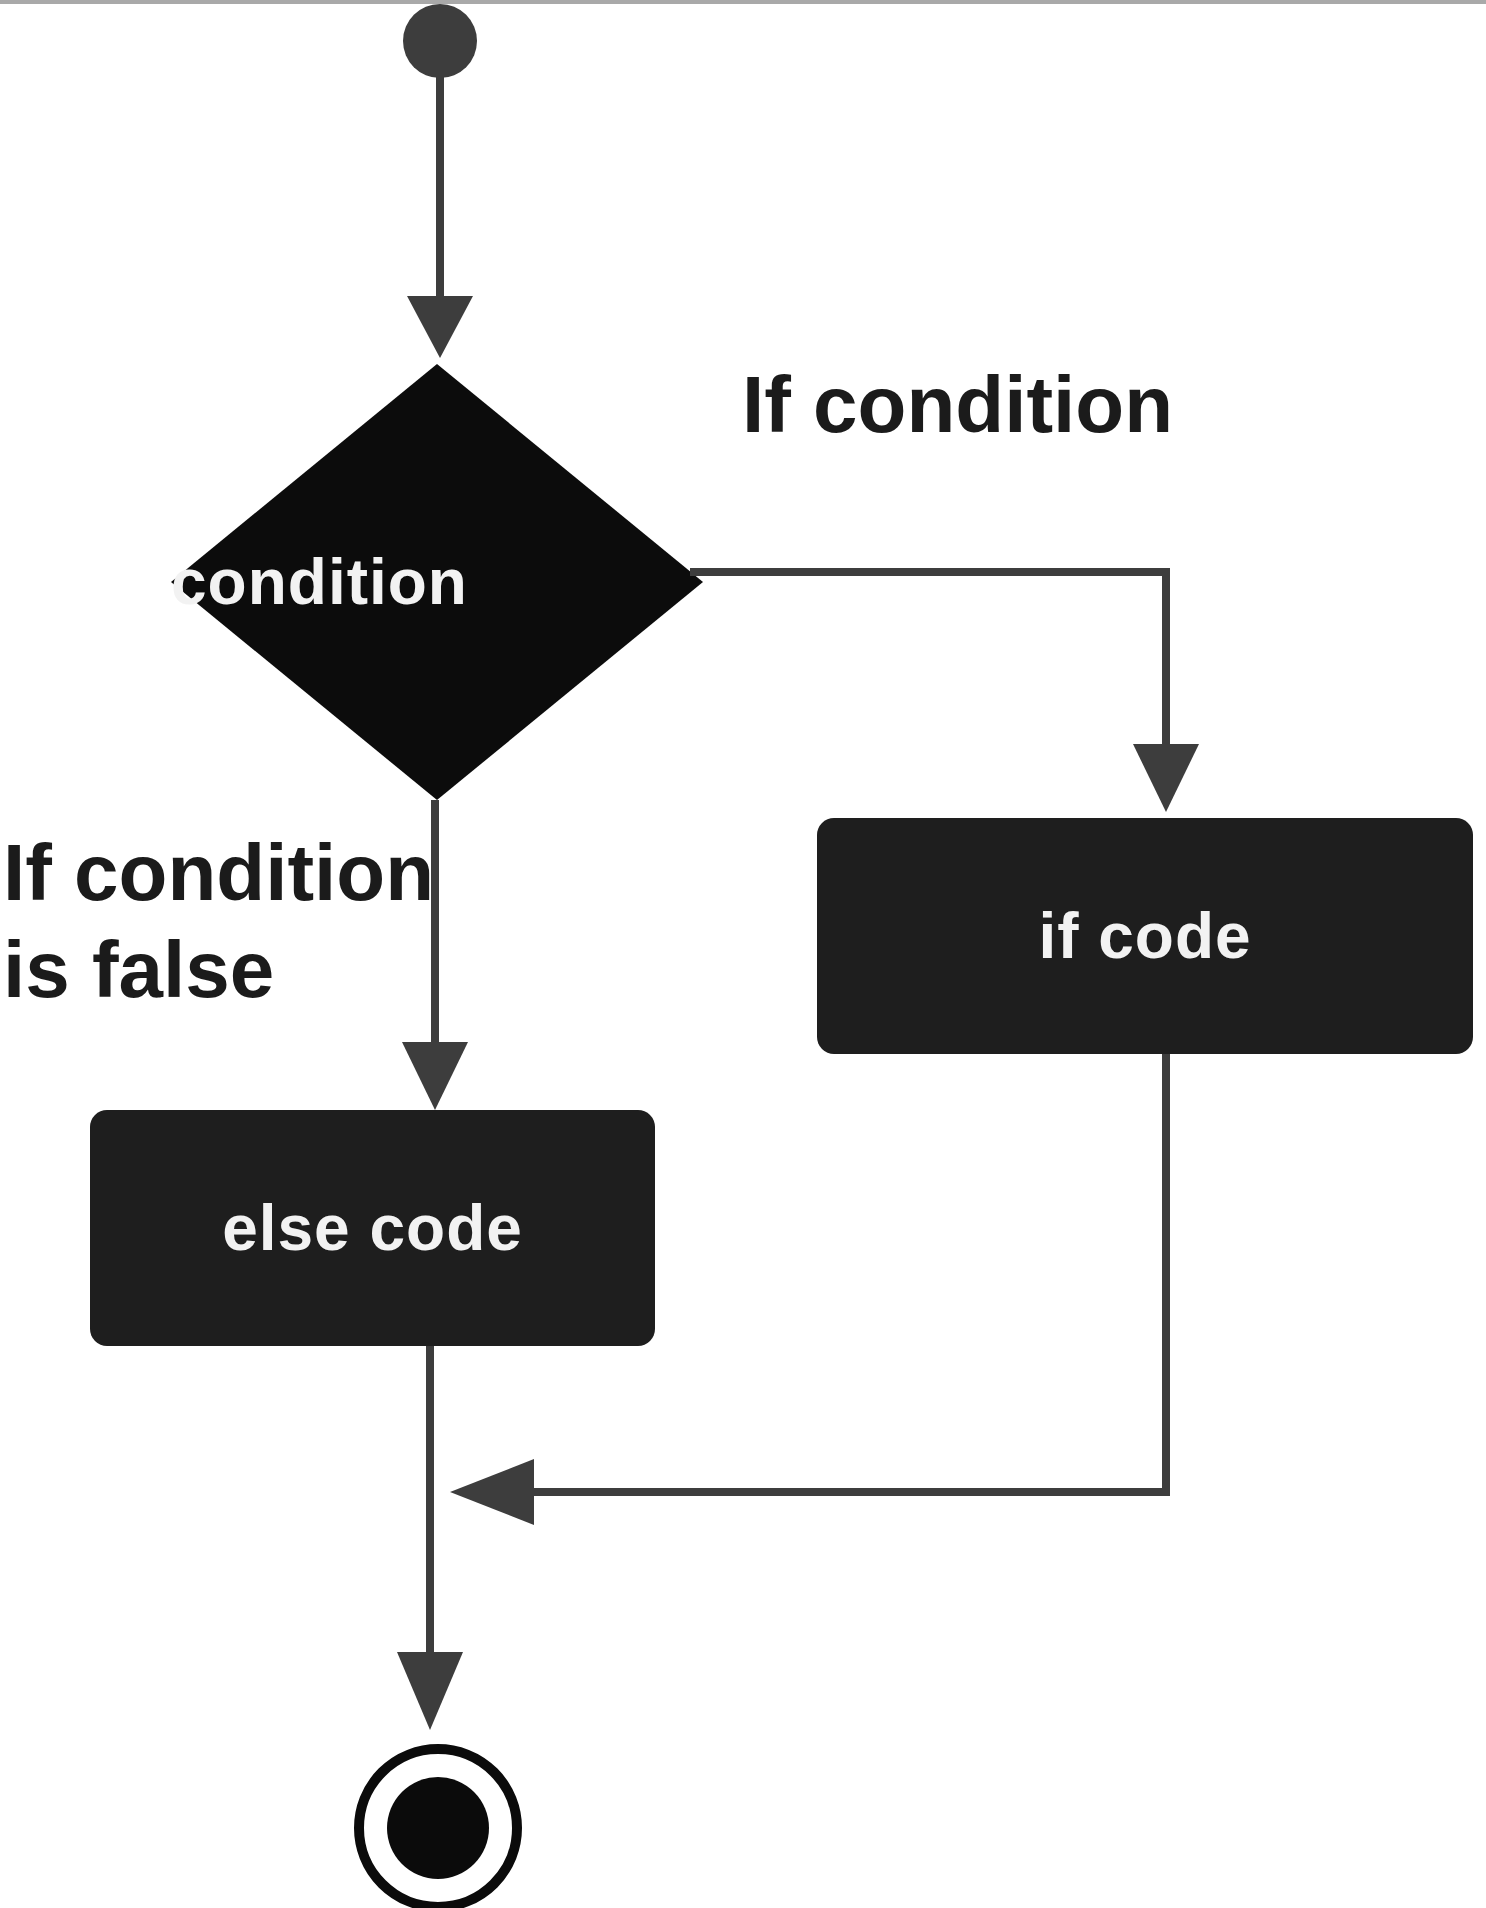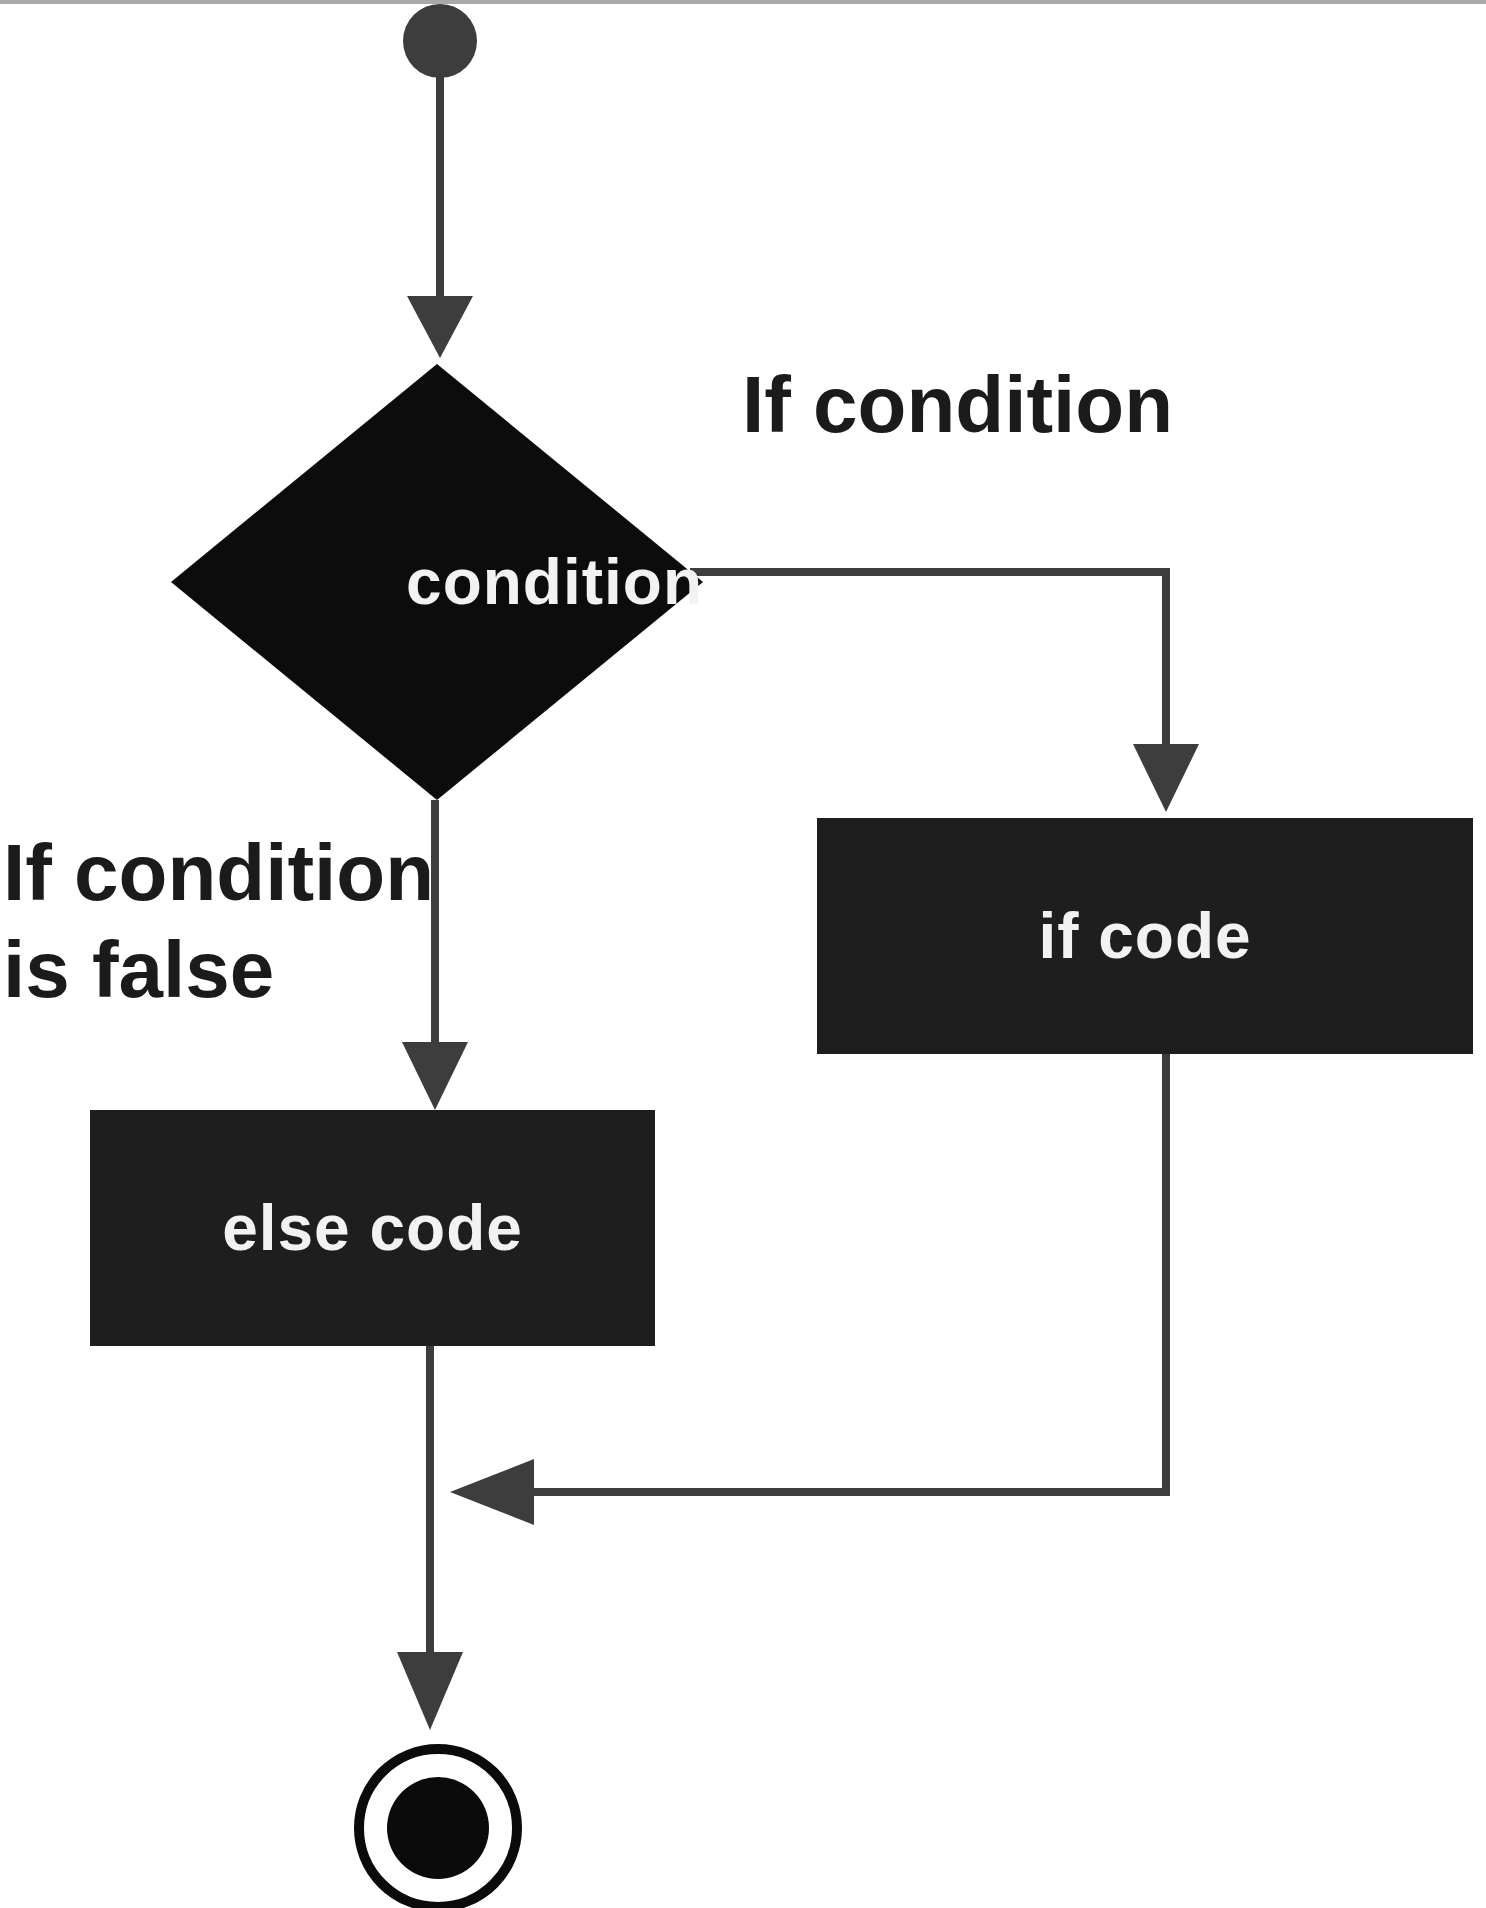--- a/index.html
+++ b/index.html
@@ -42,7 +42,7 @@
   .box-else{left:90px;top:1110px;width:565px;height:236px;}
   .decision-label{
     position:absolute;left:171px;top:364px;width:532px;height:436px;
-    display:flex;align-items:center;justify-content:flex-end;
+    display:flex;align-items:center;justify-content:flex-start;
     color:var(--node-text);
     font-size:64px;font-weight:700;letter-spacing:1px;
   }

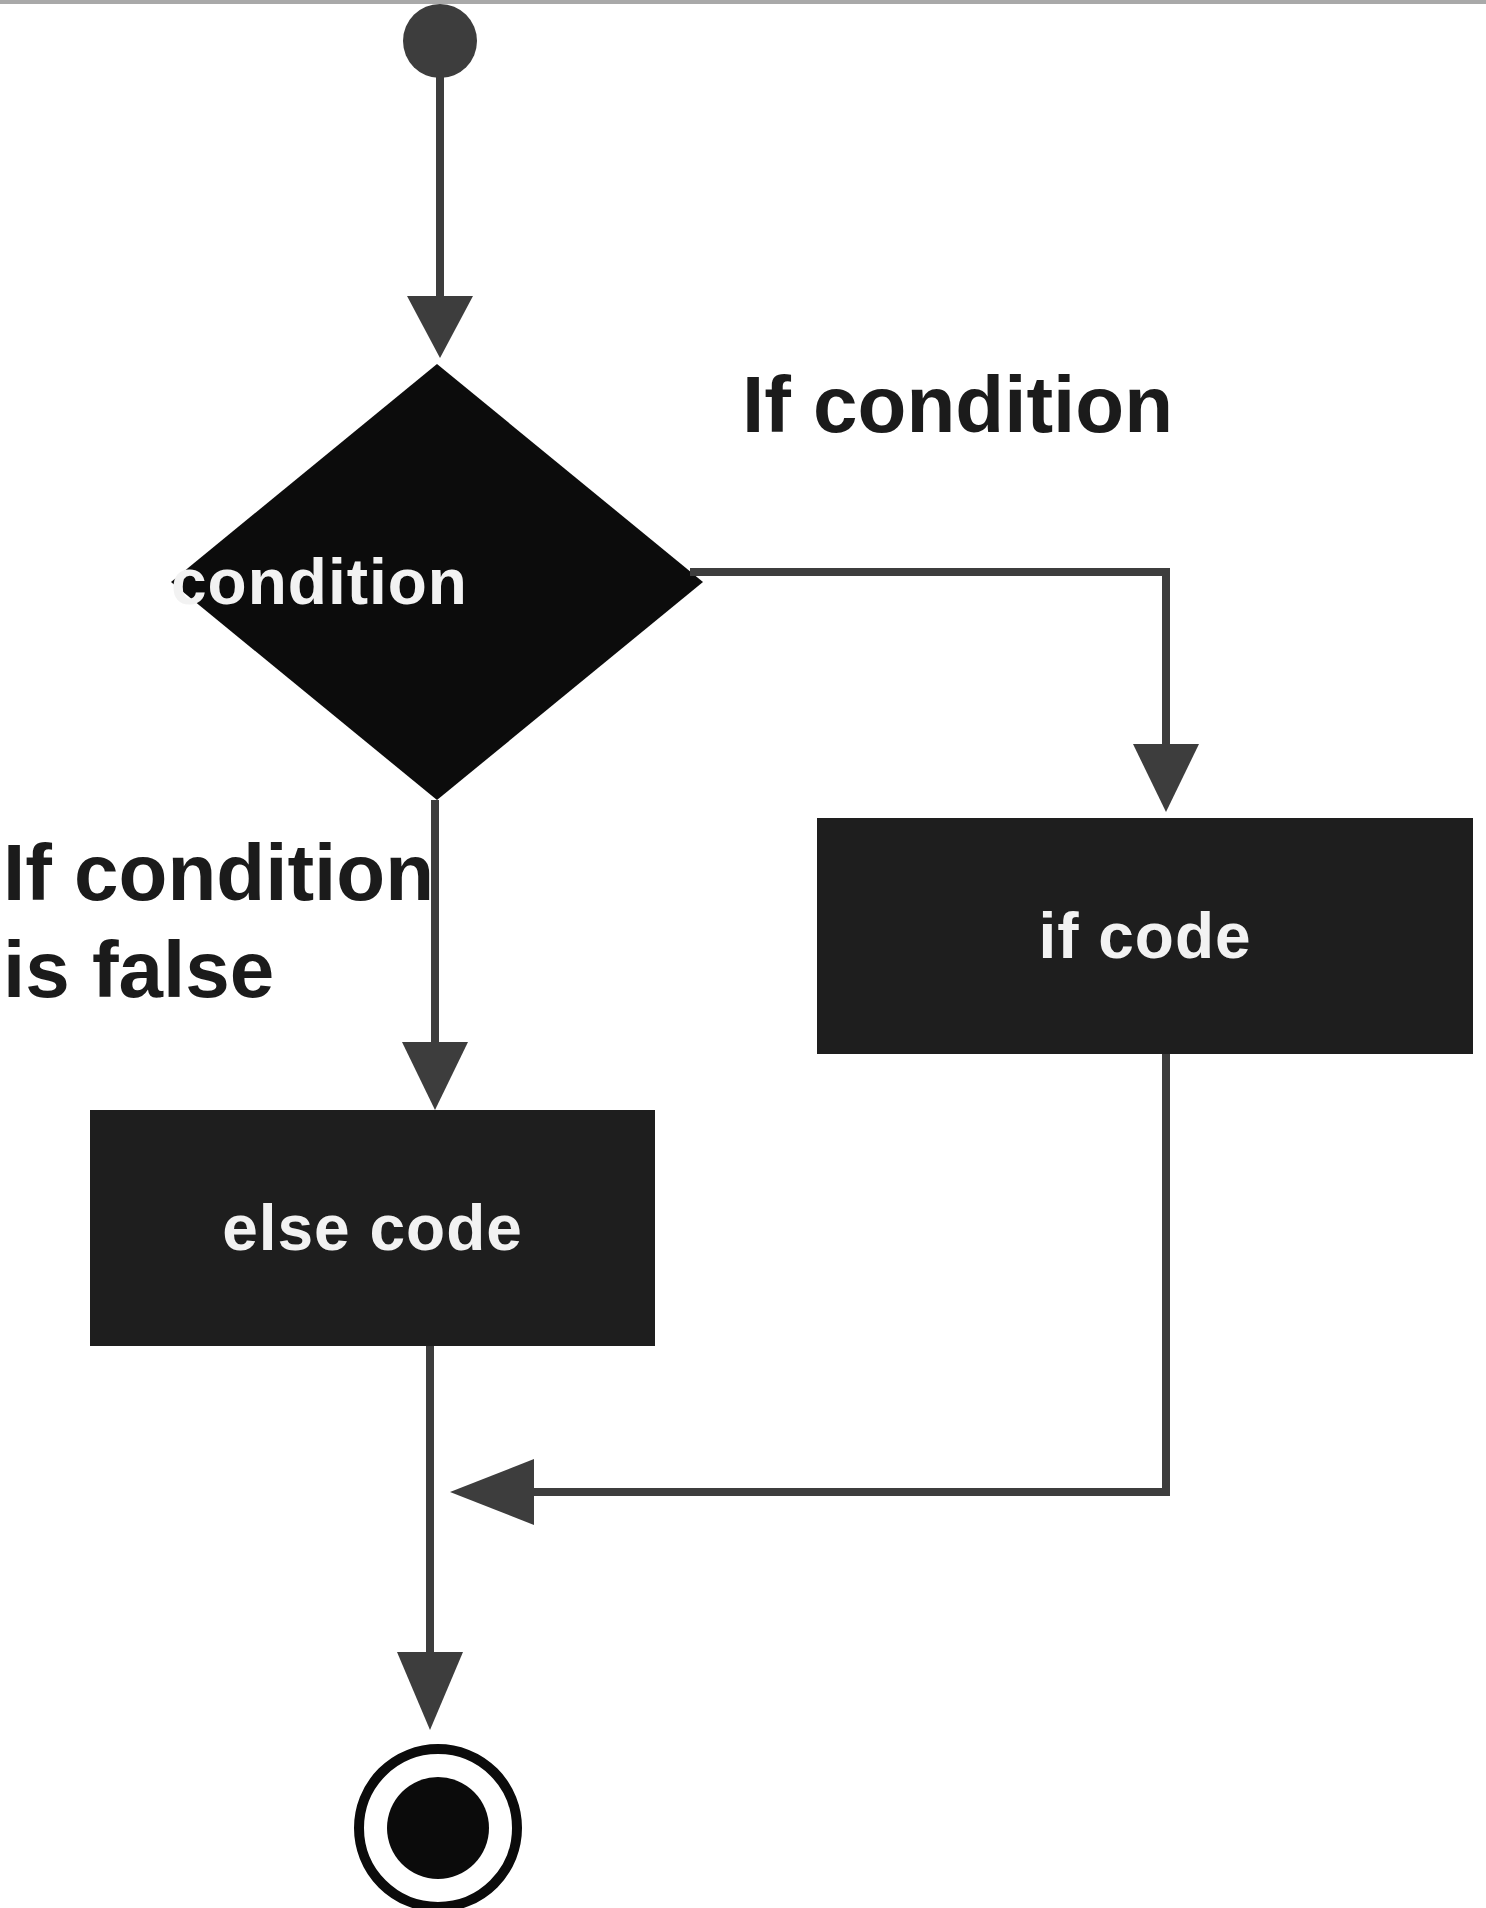--- a/index.html
+++ b/index.html
@@ -36,7 +36,7 @@
     background:var(--process-fill);
     display:flex;align-items:center;justify-content:center;
     color:var(--node-text);
-    font-size:64px;font-weight:700;letter-spacing:1px;
+    font-size:64px;font-weight:700;letter-spacing:1px;border-radius:17px;
   }
   .box-if{left:817px;top:818px;width:656px;height:236px;}
   .box-else{left:90px;top:1110px;width:565px;height:236px;}

